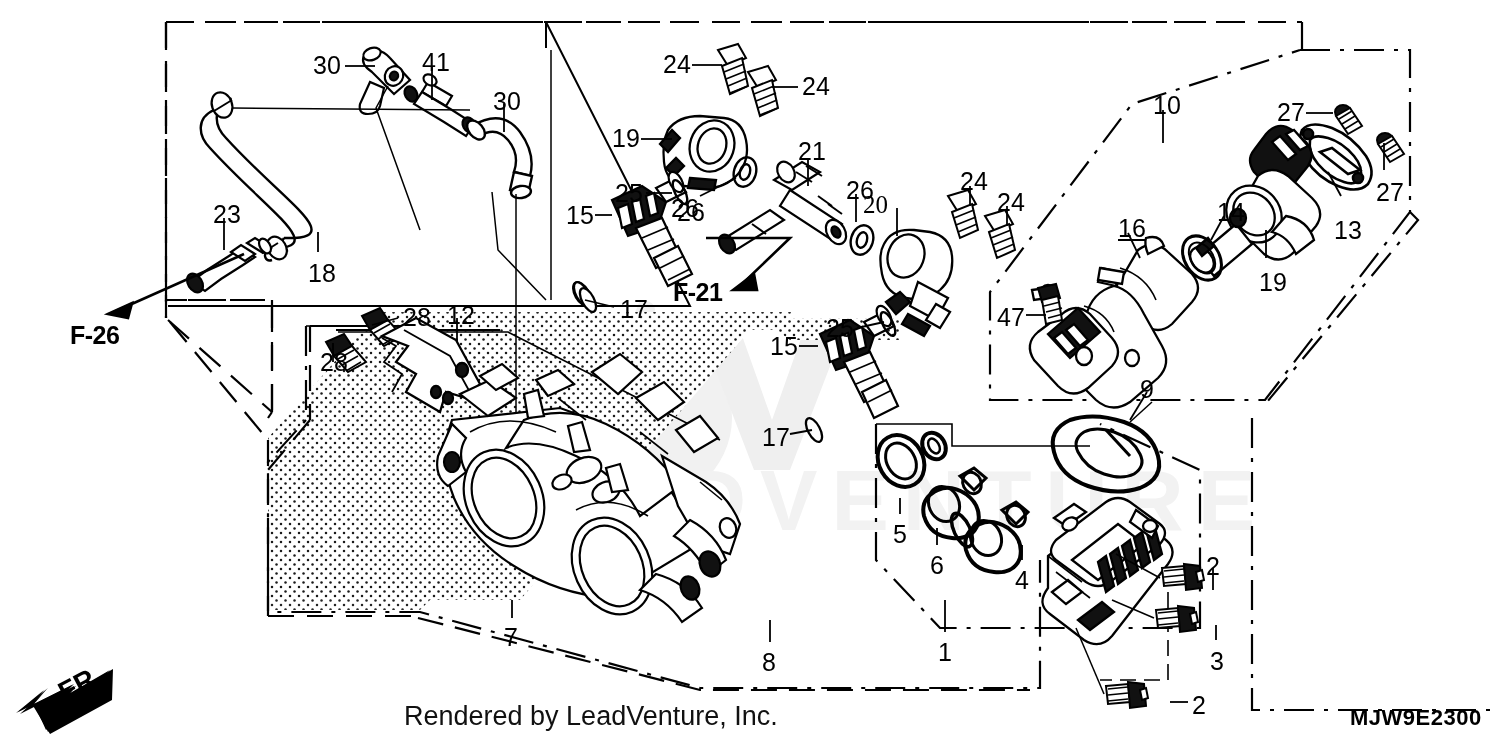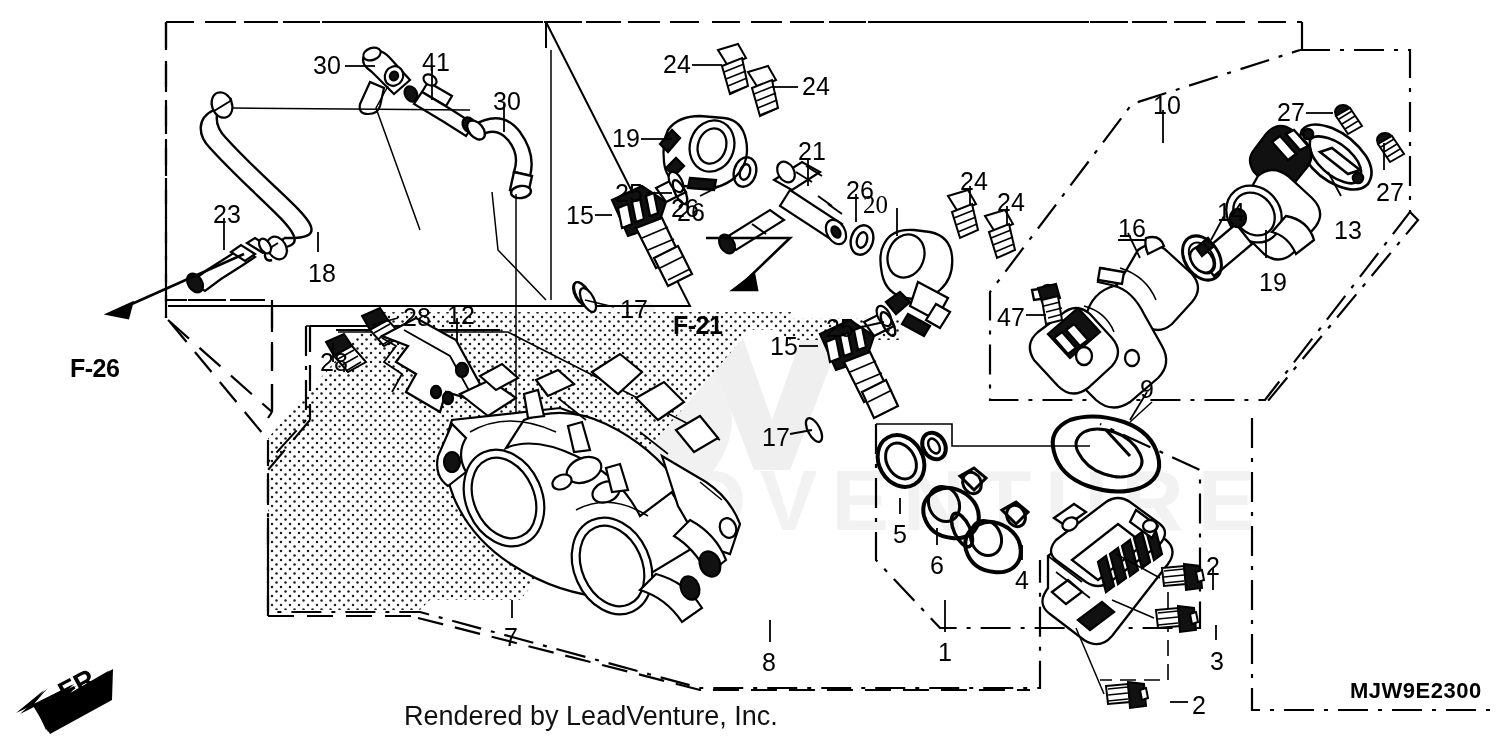--- a/index.html
+++ b/index.html
@@ -41,7 +41,6 @@
     line-height: 1;
     white-space: nowrap;
     letter-spacing: -0.5px;
-    margin-top: 33px;
   }
   .footer-text {
     position: absolute;

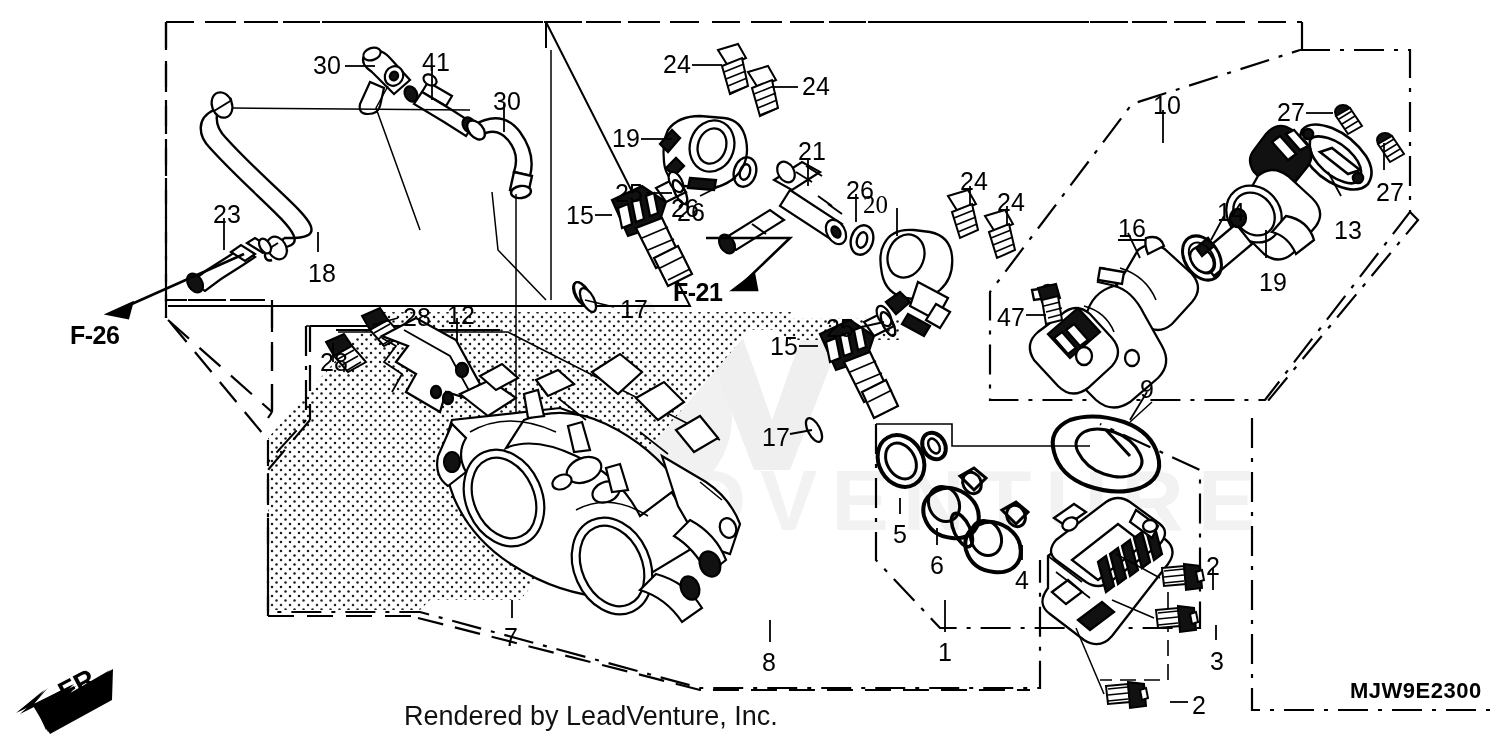--- a/index.html
+++ b/index.html
@@ -701,7 +701,7 @@
 
   <div class="footer-text" style="left:404px; top:701px;text-align:center;">Rendered by LeadVenture, Inc.</div>
 
-  <div class="diagcode" style="left:1350px; top:678px;">MJW9E2300</div>
+  <div class="diagcode" style="left:1350px; top:705px;">MJW9E2300</div>
 
 </div>
 

